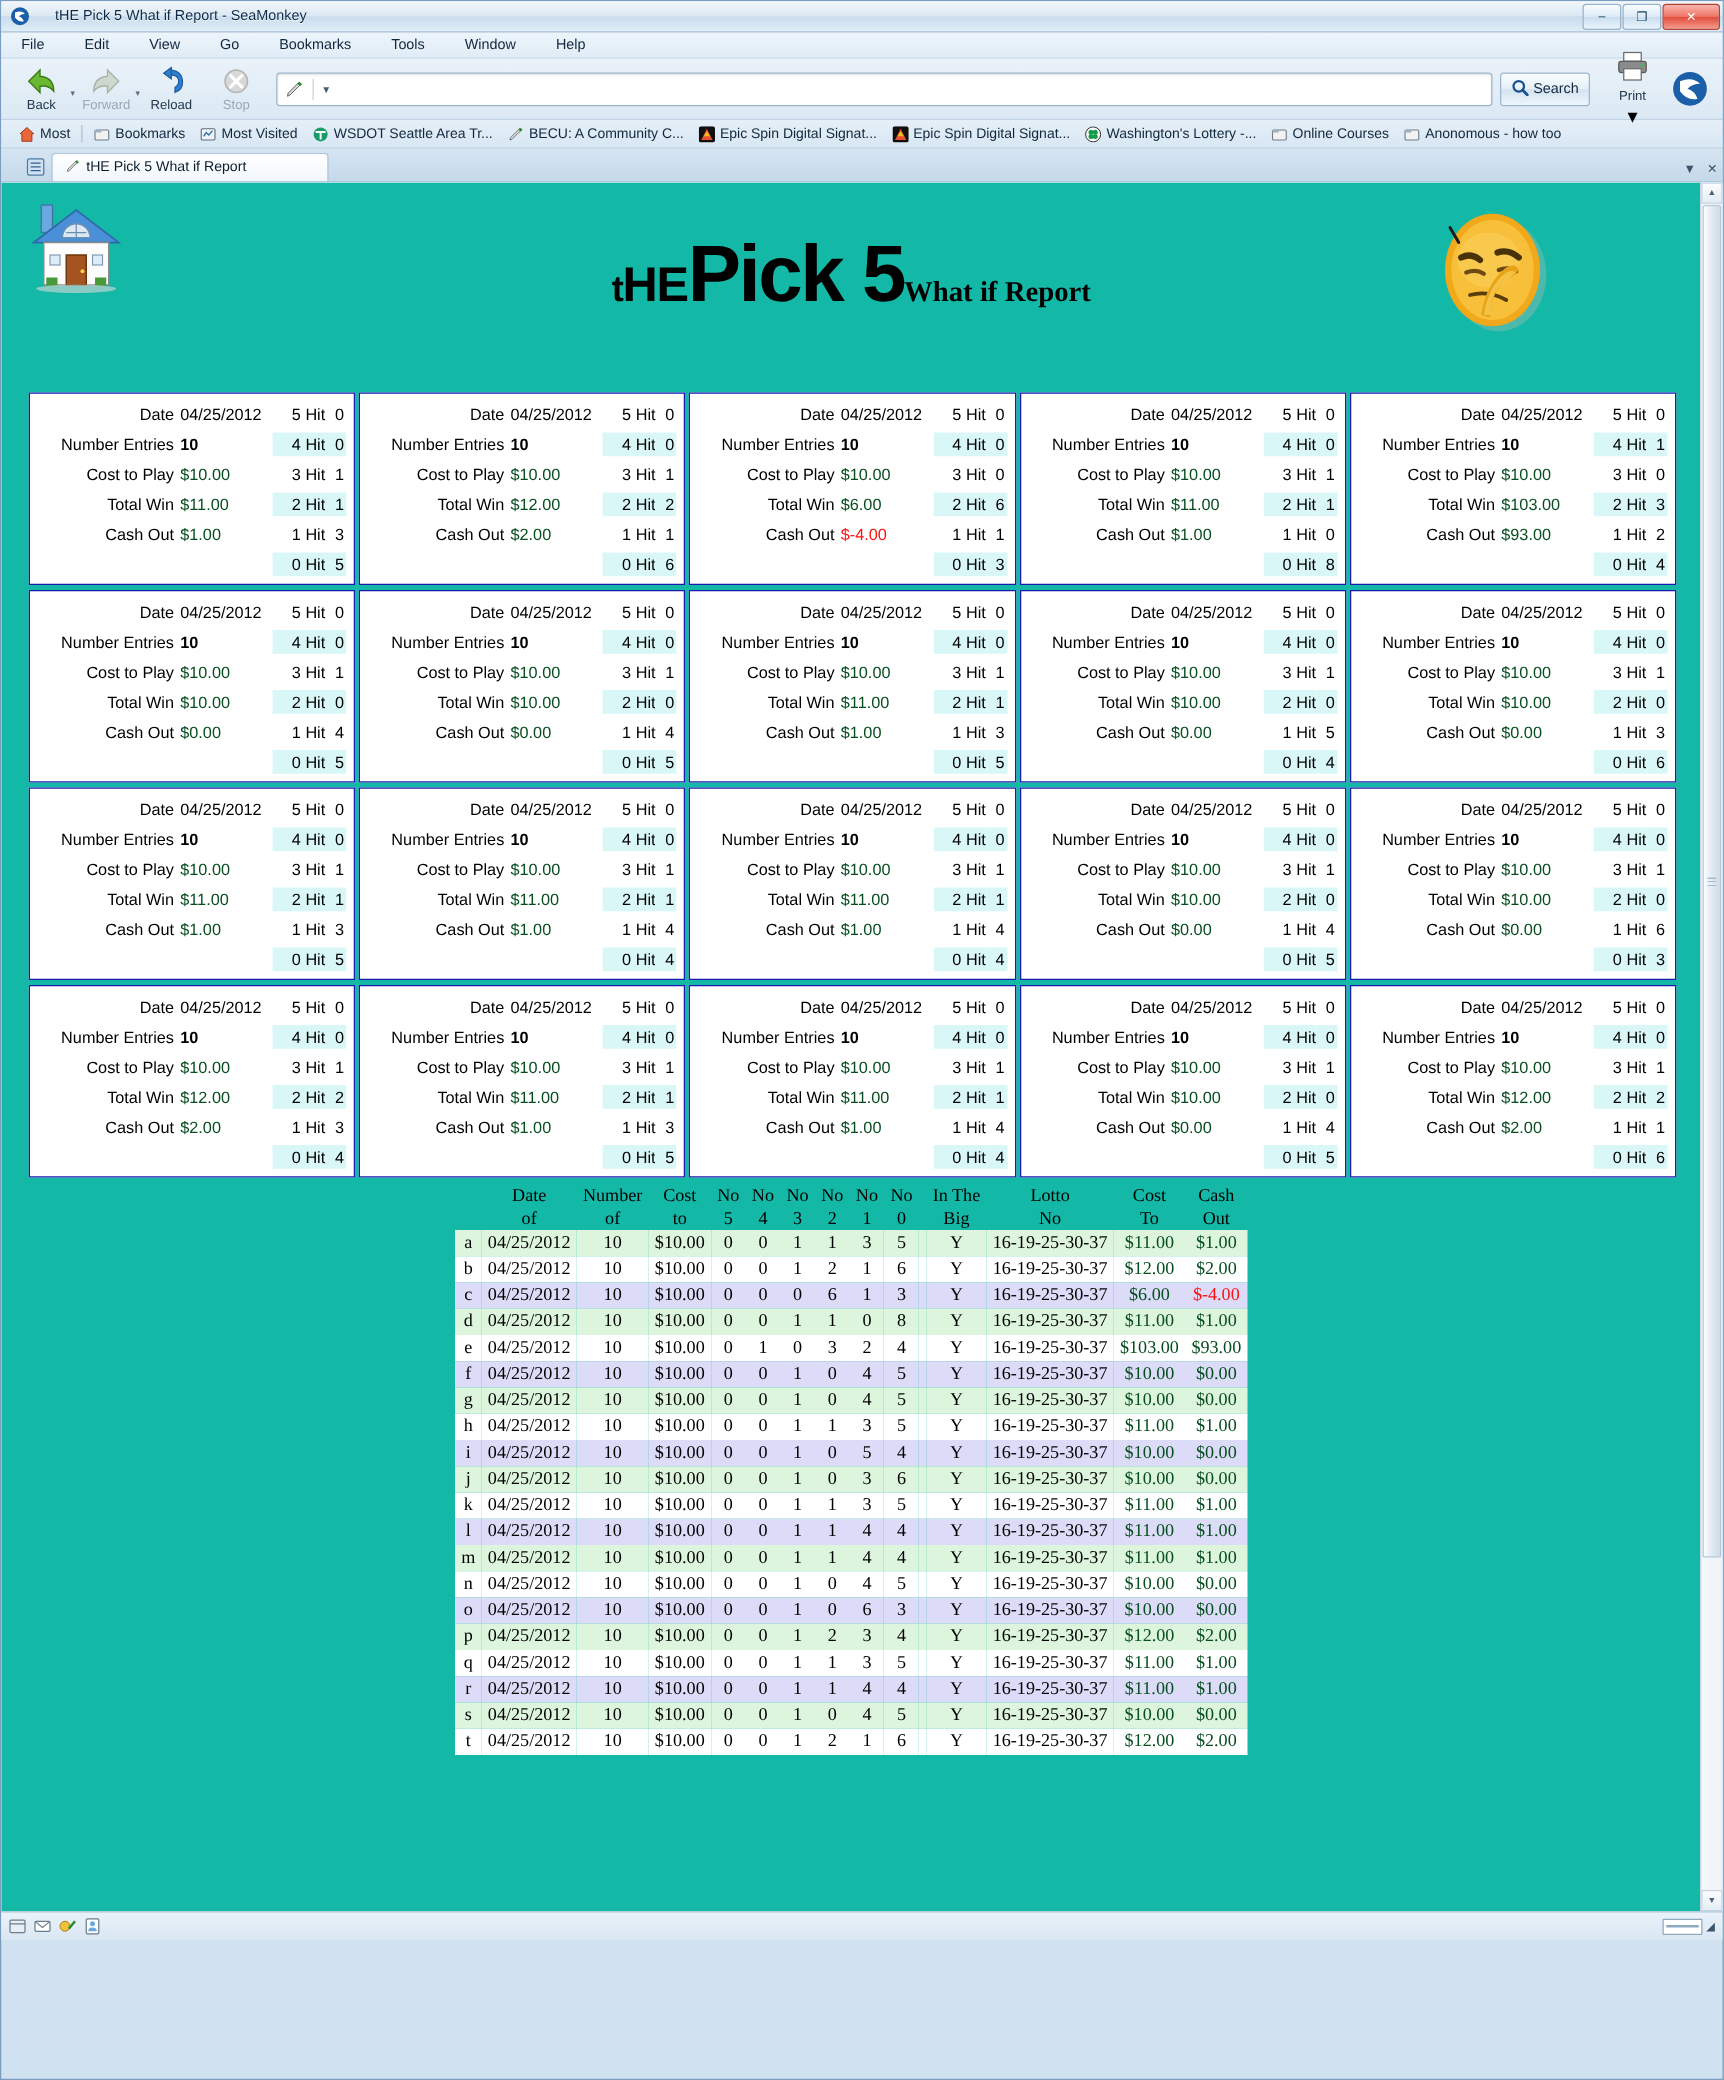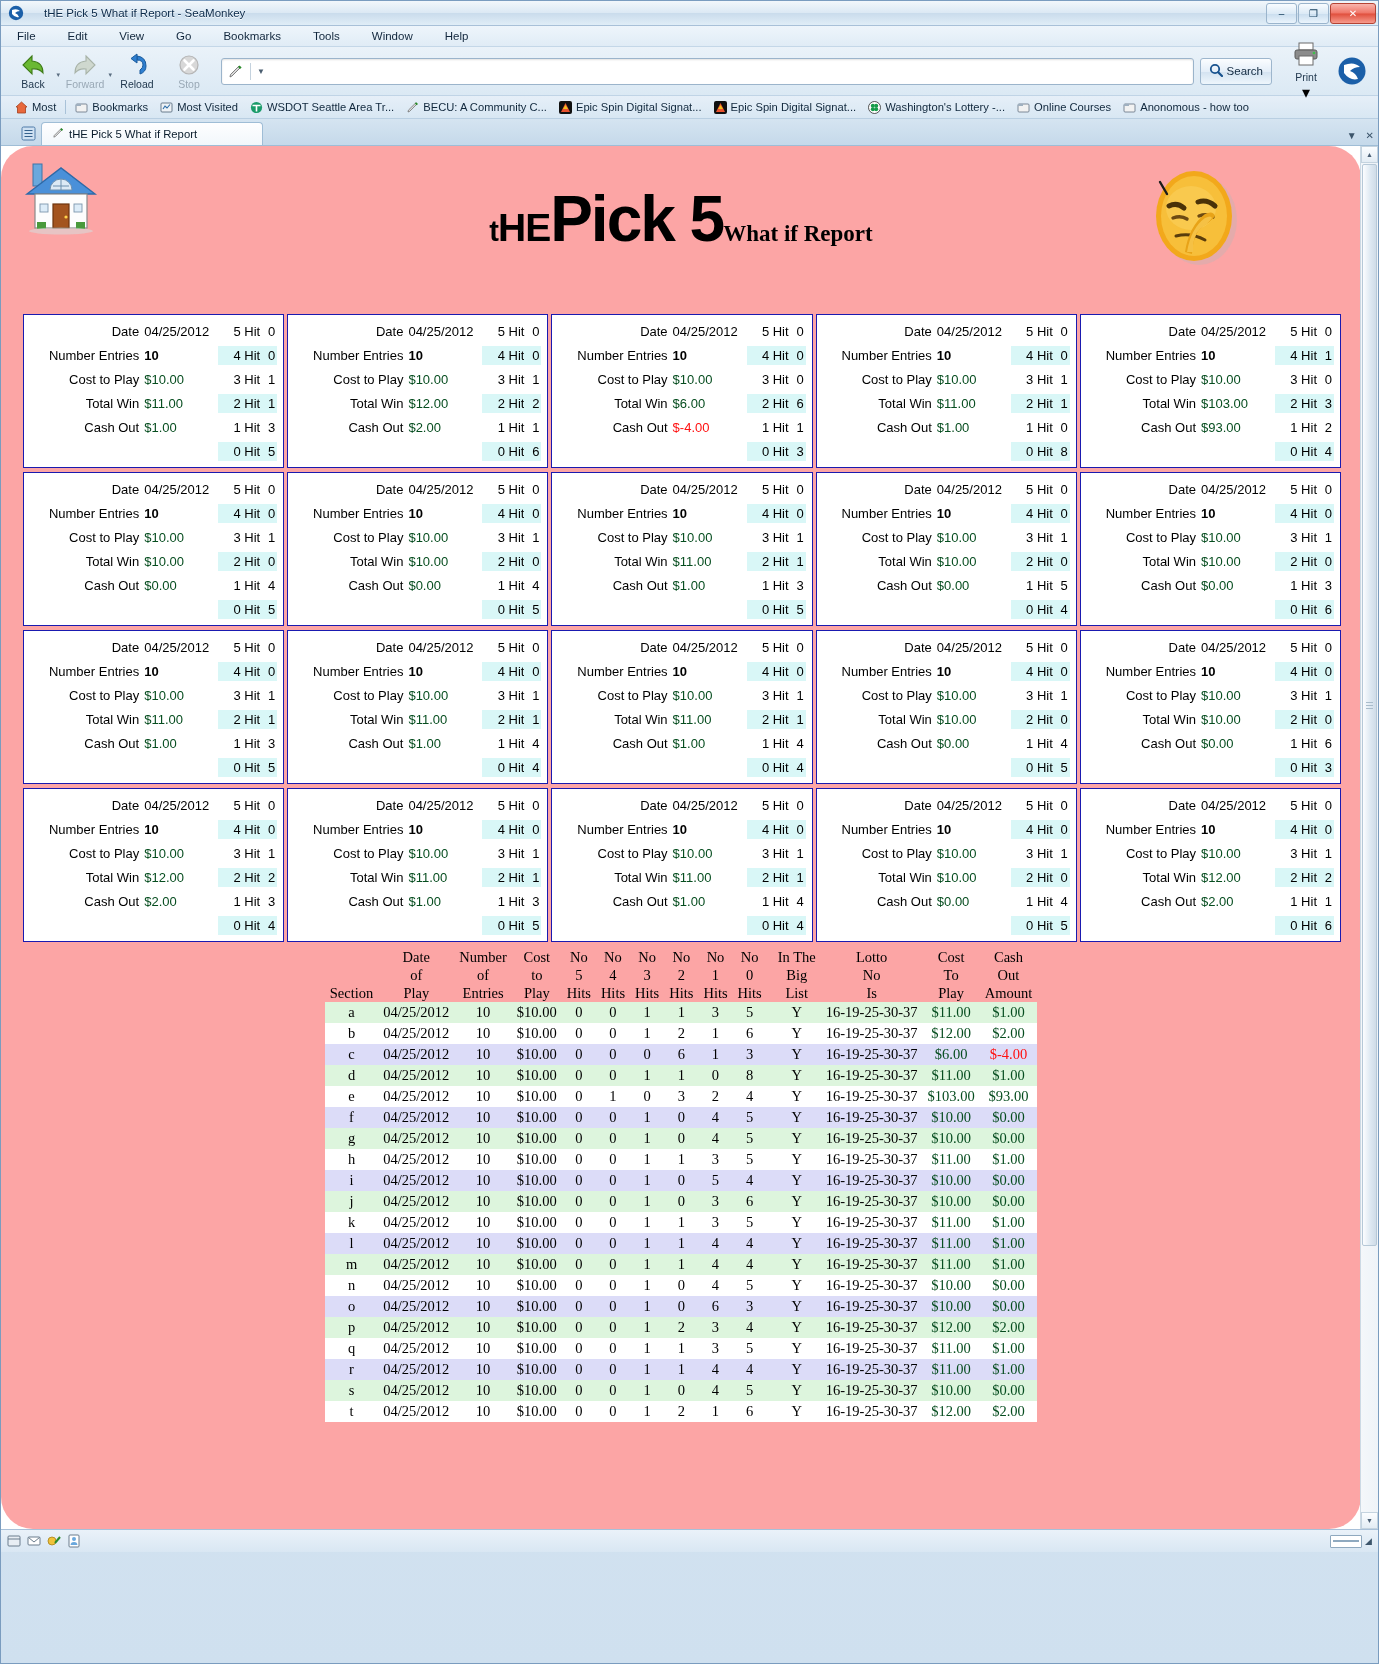--- a/index.html
+++ b/index.html
@@ -117,7 +117,7 @@
     position:relative;background:#fff;height:1383px;overflow:hidden;
     border-bottom:1px solid #a8c0d8;
   }
-  #pagearea{position:absolute;left:0;top:0;right:17px;bottom:0;overflow:hidden;background:#fca5a5;border-radius:32px;}
+  #pagearea{position:absolute;left:0;top:0;right:17px;bottom:0;overflow:hidden;background:#14b8a6;}
 
   
   #vscroll{

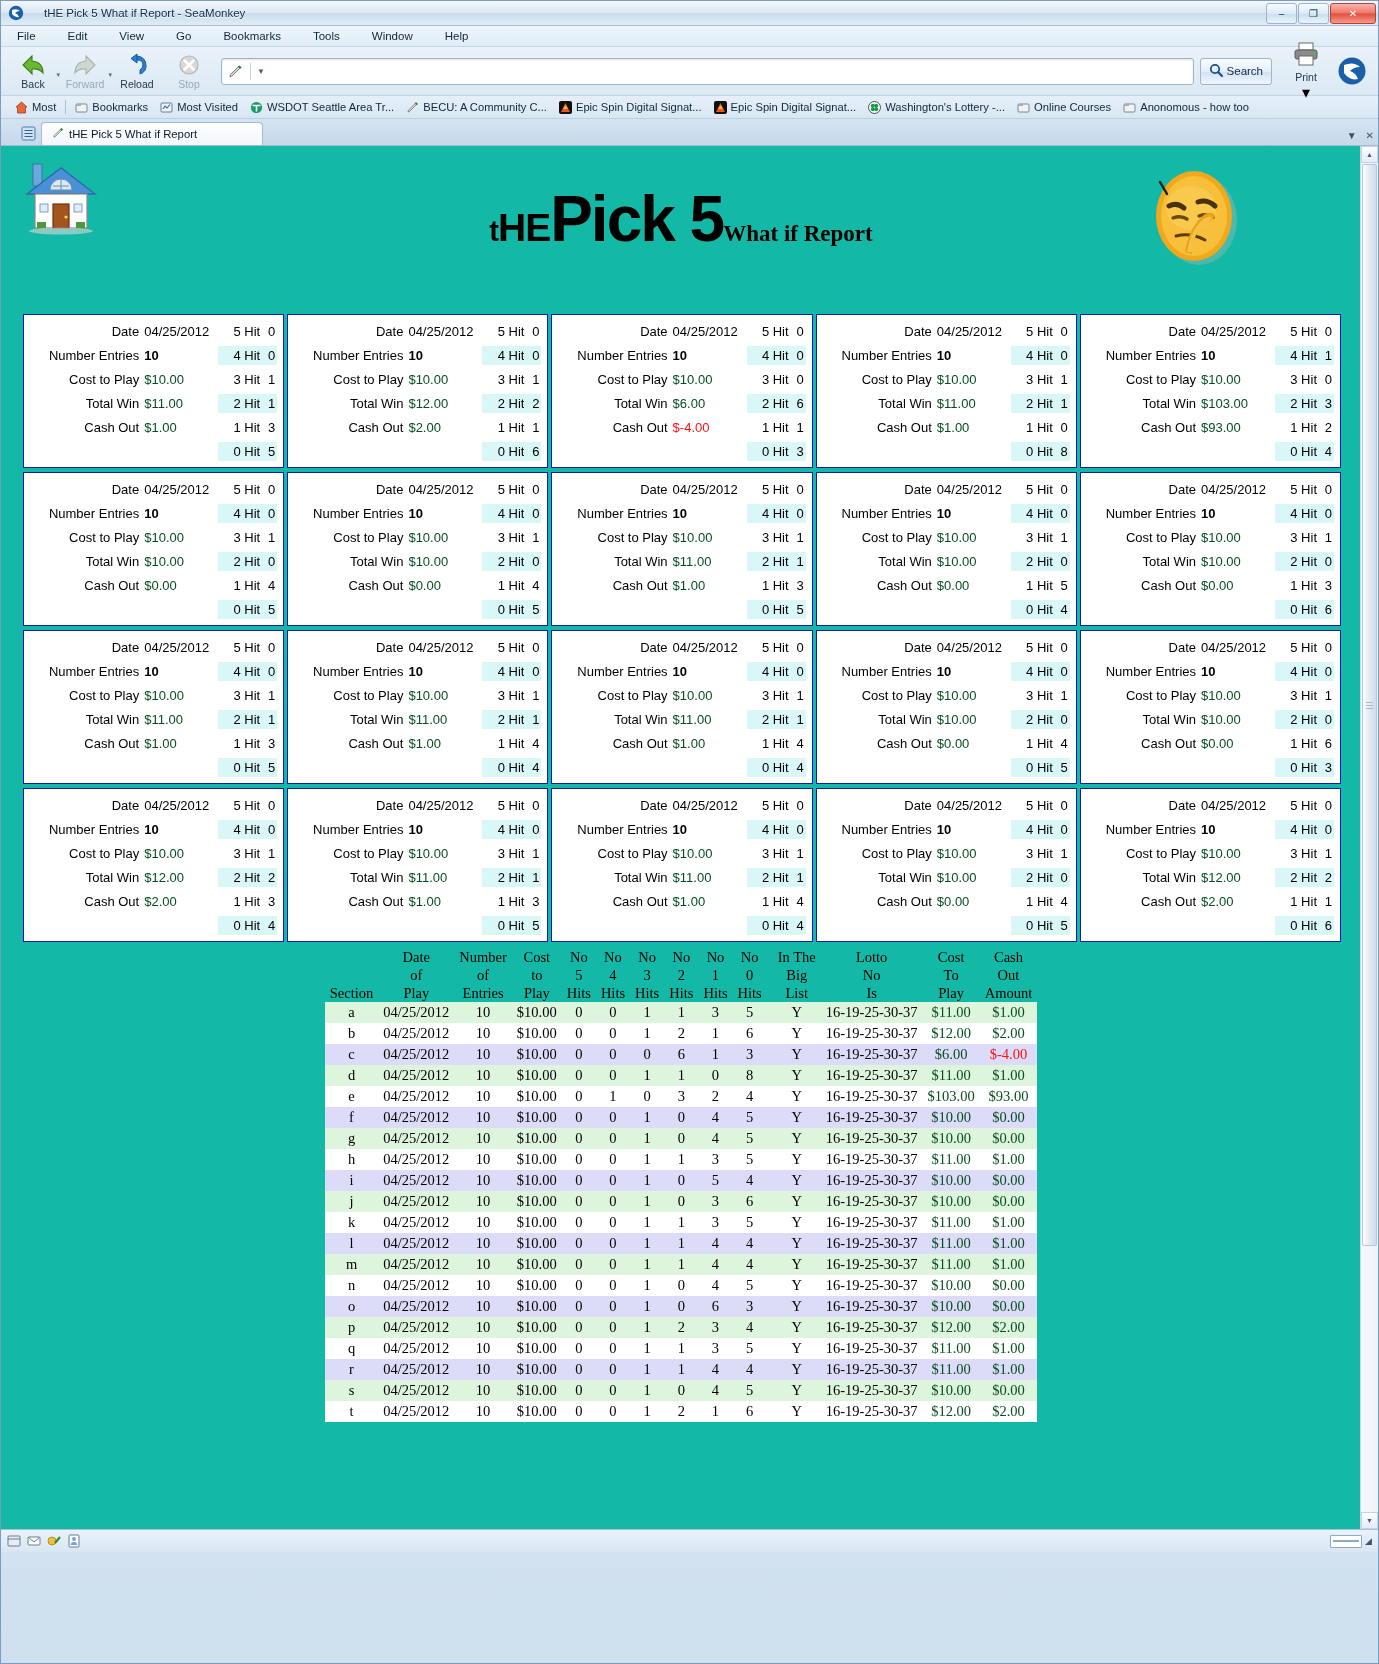--- a/index.html
+++ b/index.html
@@ -1289,23 +1289,6 @@
               <th>No</th>
               <th>To</th>
               <th>Out</th>
-            </tr>
-            <tr>
-              <th>Section</th>
-              <th>Play</th>
-              <th>Entries</th>
-              <th>Play</th>
-              <th>Hits</th>
-              <th>Hits</th>
-              <th>Hits</th>
-              <th>Hits</th>
-              <th>Hits</th>
-              <th>Hits</th>
-              <th class="gap"></th>
-              <th>List</th>
-              <th>Is</th>
-              <th>Play</th>
-              <th>Amount</th>
             </tr>
           </thead>
         <tbody>

